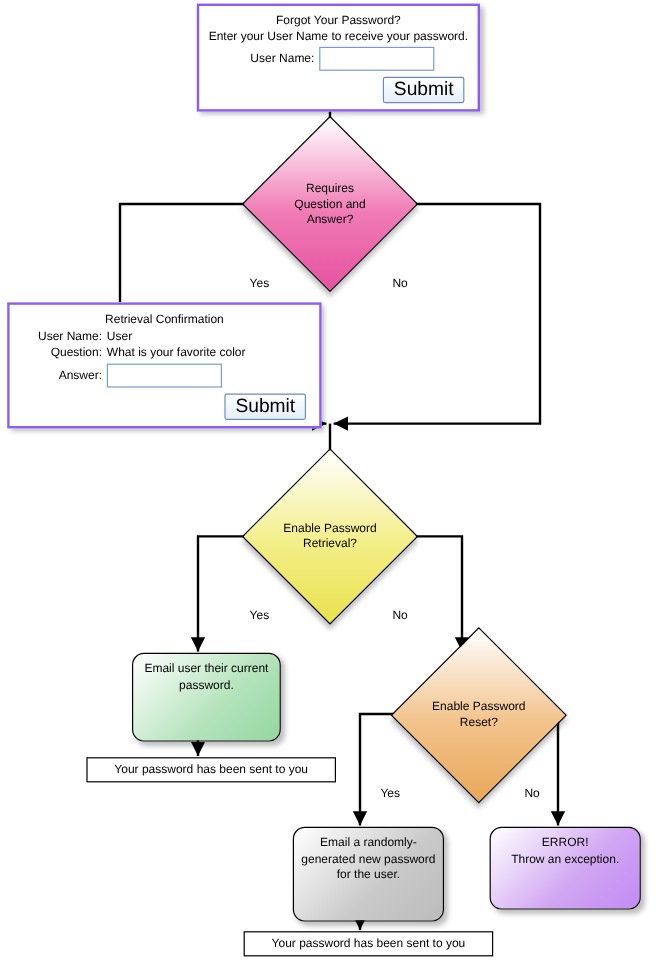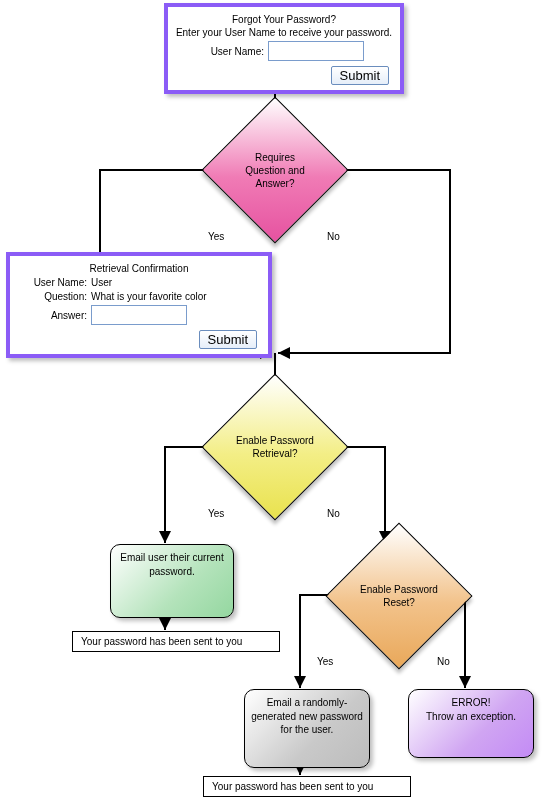--- a/index.html
+++ b/index.html
@@ -4,7 +4,7 @@
 <style>
   html,body{margin:0;padding:0;background:#fff;font-family:Verdana,Arial,sans-serif;font-size:10px;color:#000}
   #stage{position:relative;width:547px;height:800px}
-  .box{position:absolute;border:4px solid #8b5cf6;background:#fff;box-shadow:3px 3px 4px rgba(0,0,0,.25)}
+  .box{position:absolute;border:2px solid #8b5cf6;background:#fff;box-shadow:3px 3px 4px rgba(0,0,0,.25)}
   .form{padding:5px;text-align:center}
   .form .title{margin:2px 0}
   .form .sub{margin:2px 0}

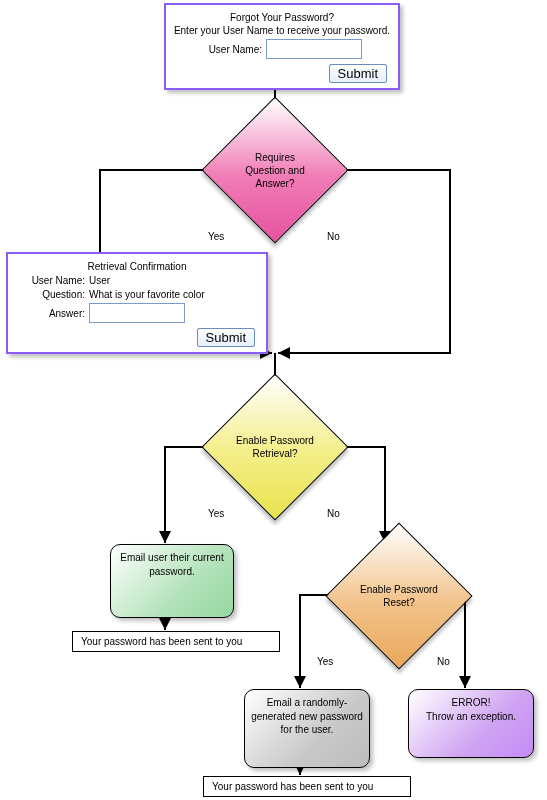--- a/index.html
+++ b/index.html
@@ -13,7 +13,7 @@
   .form .row.left{justify-content:flex-start;padding-left:12px}
   .txt{border:1px solid #7a9ccc;height:16px;width:90px;font-size:10px;padding:1px 2px;background:#fff}
   .btnwrap{text-align:right;padding:2px 6px 0 0}
-  .btn{border:1px solid #6a8dbd;background:linear-gradient(#fff,#e6eef9);font-size:13px;padding:1px 8px;cursor:pointer;border-radius:2px}
+  .btn{border:1px solid #6a8dbd;background:linear-gradient(#fff,#e6eef9);font-size:16px;padding:1px 8px;cursor:pointer;border-radius:2px}
   .diamond{position:absolute}
   .diamond .shp{position:absolute;inset:0;transform:rotate(45deg);border:1.5px solid #000;box-shadow:3px 3px 4px rgba(0,0,0,.25)}
   .diamond .dlabel{position:absolute;inset:0;display:flex;align-items:center;justify-content:center;text-align:center;padding:12px;line-height:1.3}

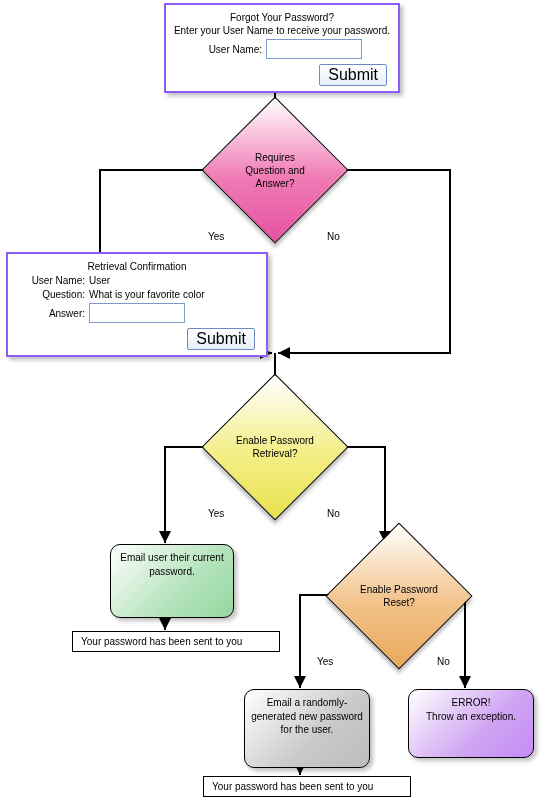--- a/index.html
+++ b/index.html
@@ -24,7 +24,7 @@
   .a-green{background:linear-gradient(135deg,#fff,#b4e3bb 60%,#94d7a0)}
   .a-grey{background:linear-gradient(135deg,#fff,#c9c9c9 60%,#bcbcbc)}
   .a-purple{background:linear-gradient(135deg,#fff,#d0a5f2 60%,#c38bf5)}
-  .msg{position:absolute;border:1px solid #000;background:#fff;text-align:left;padding:4px 8px}
+  .msg{position:absolute;border:1px solid #000;background:#fff;text-align:center;padding:4px 8px}
   .edge{position:absolute;font-size:10px}
 </style>
 </head>

